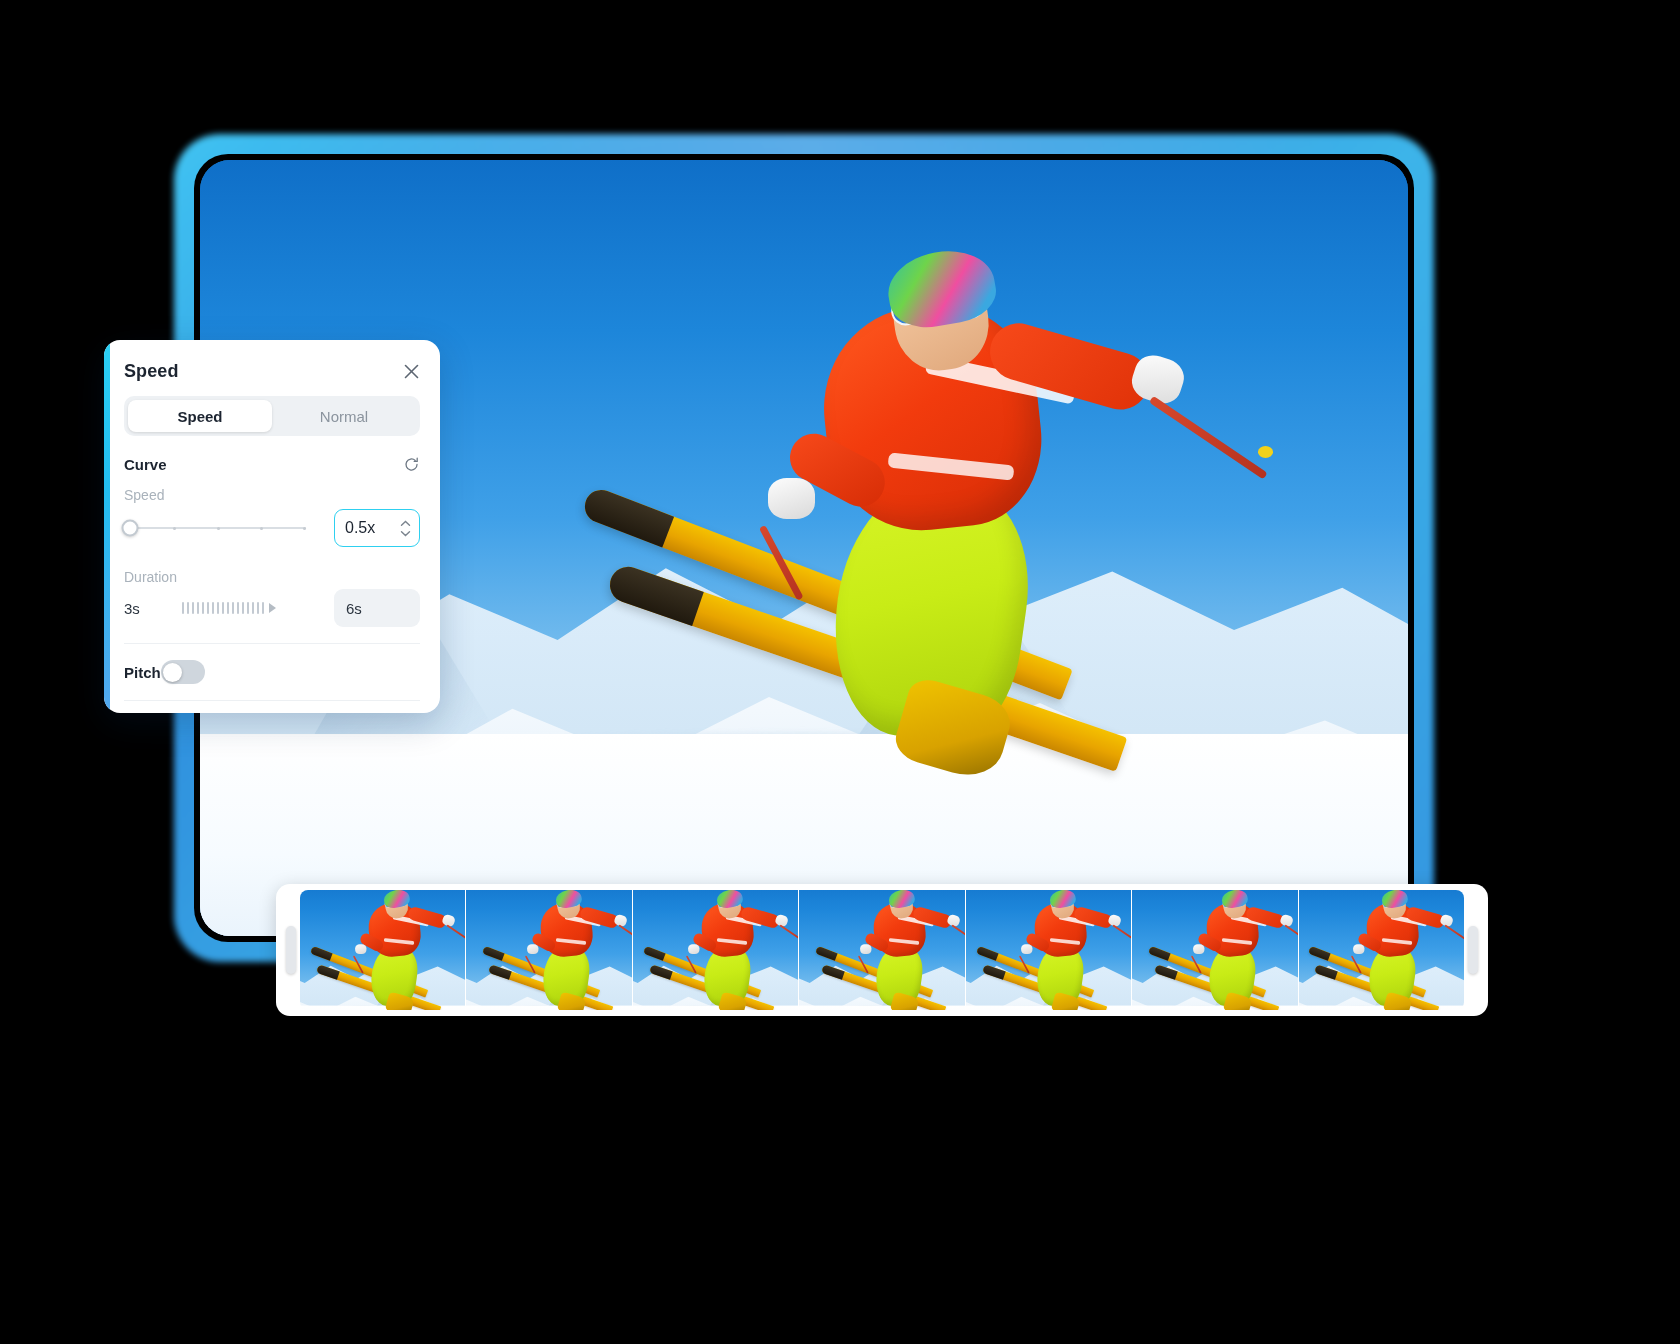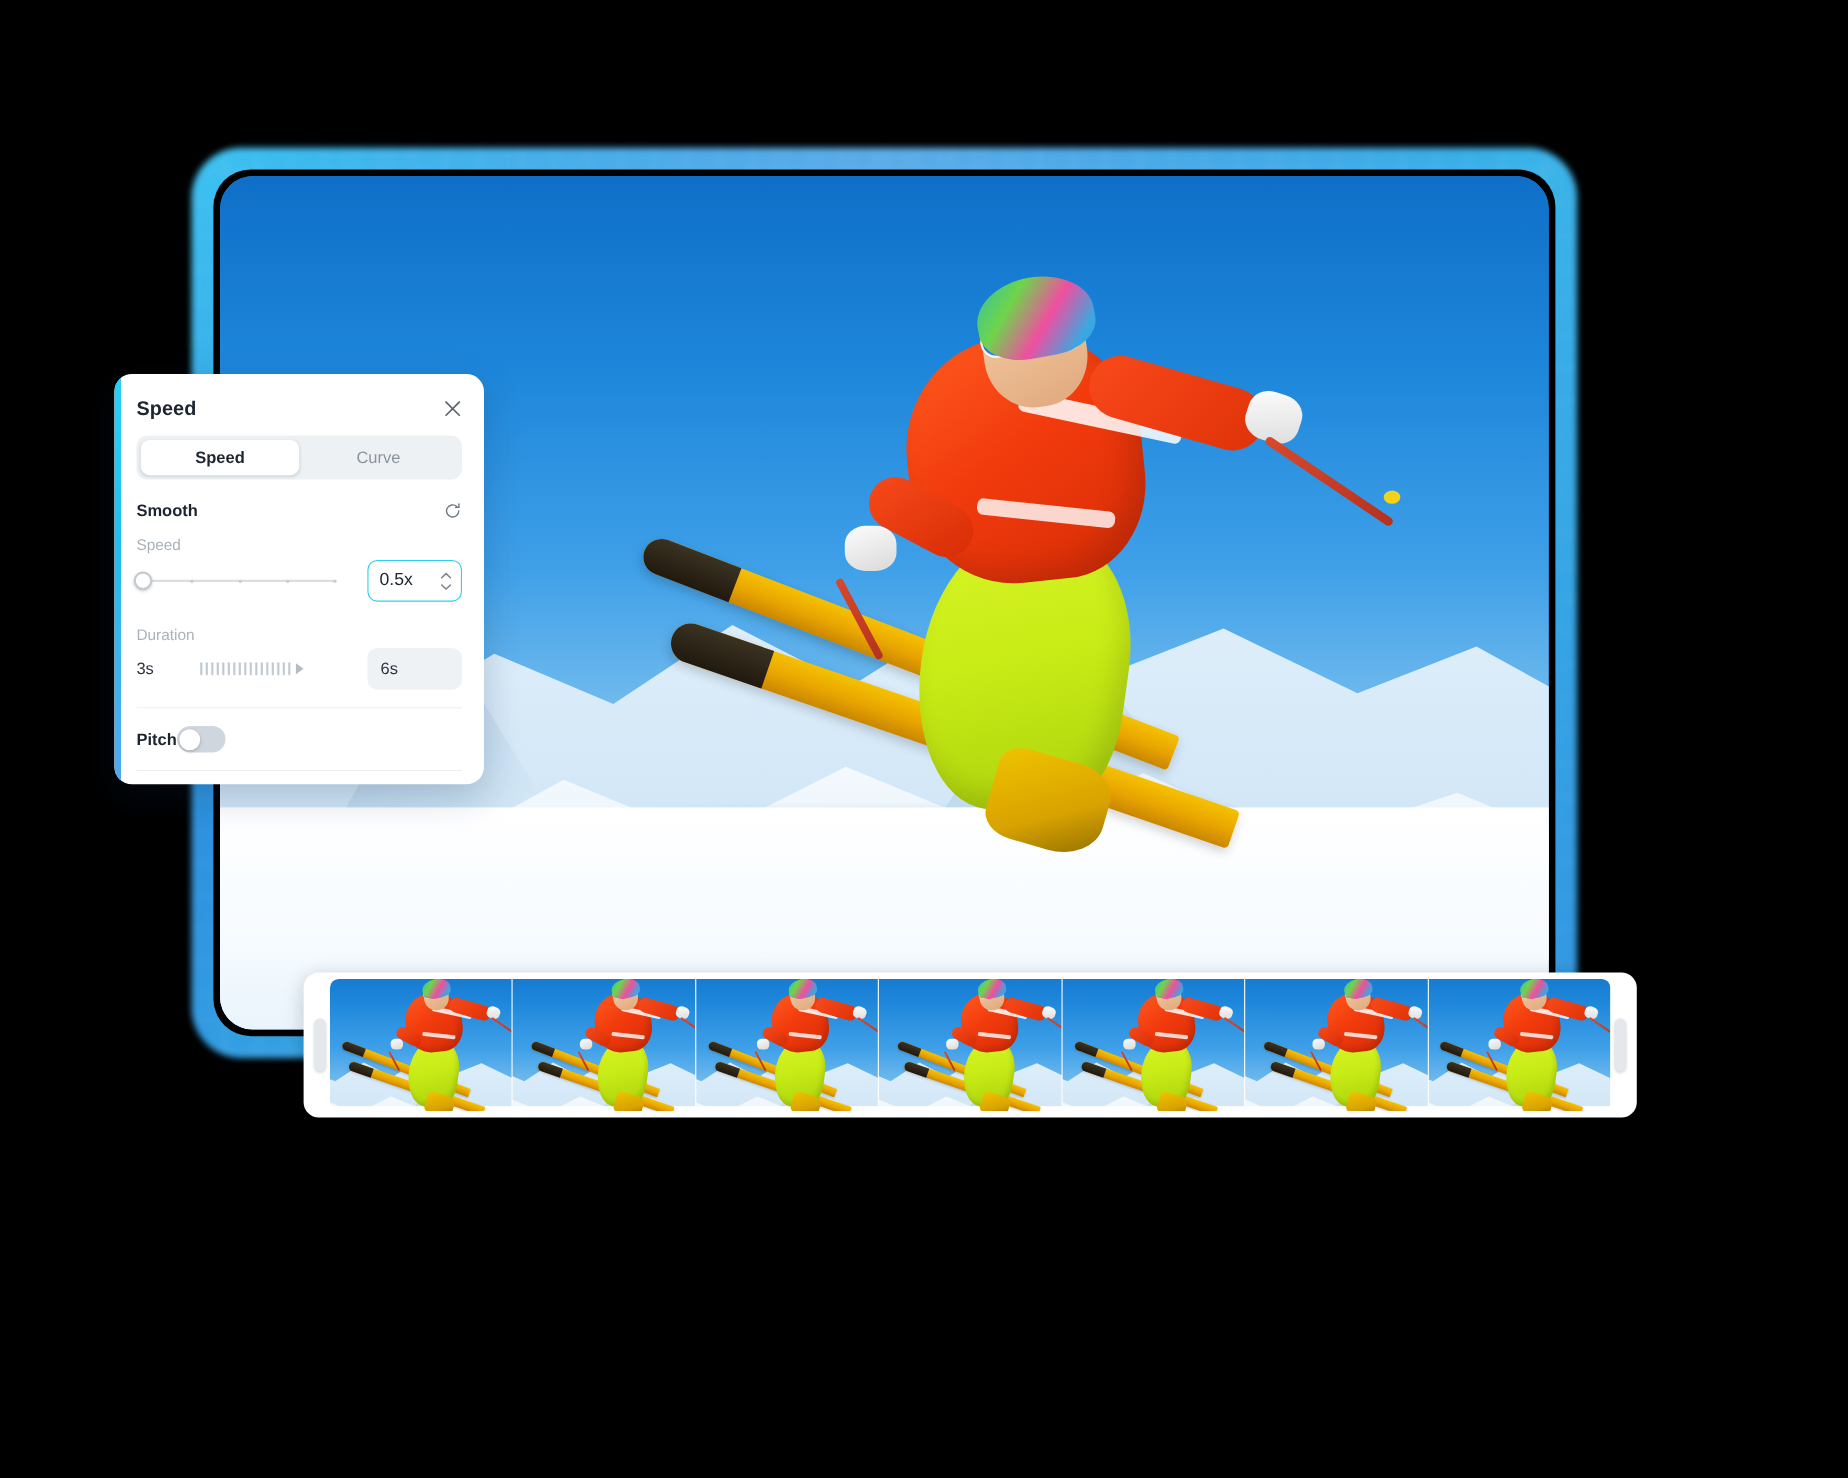--- a/index.html
+++ b/index.html
@@ -735,7 +735,7 @@
 
     <div class="segmented">
       <div class="seg active">Speed</div>
-      <div class="seg">Curve</div>
+      <div class="seg">Normal</div>
     </div>
 
     <div class="section-head">

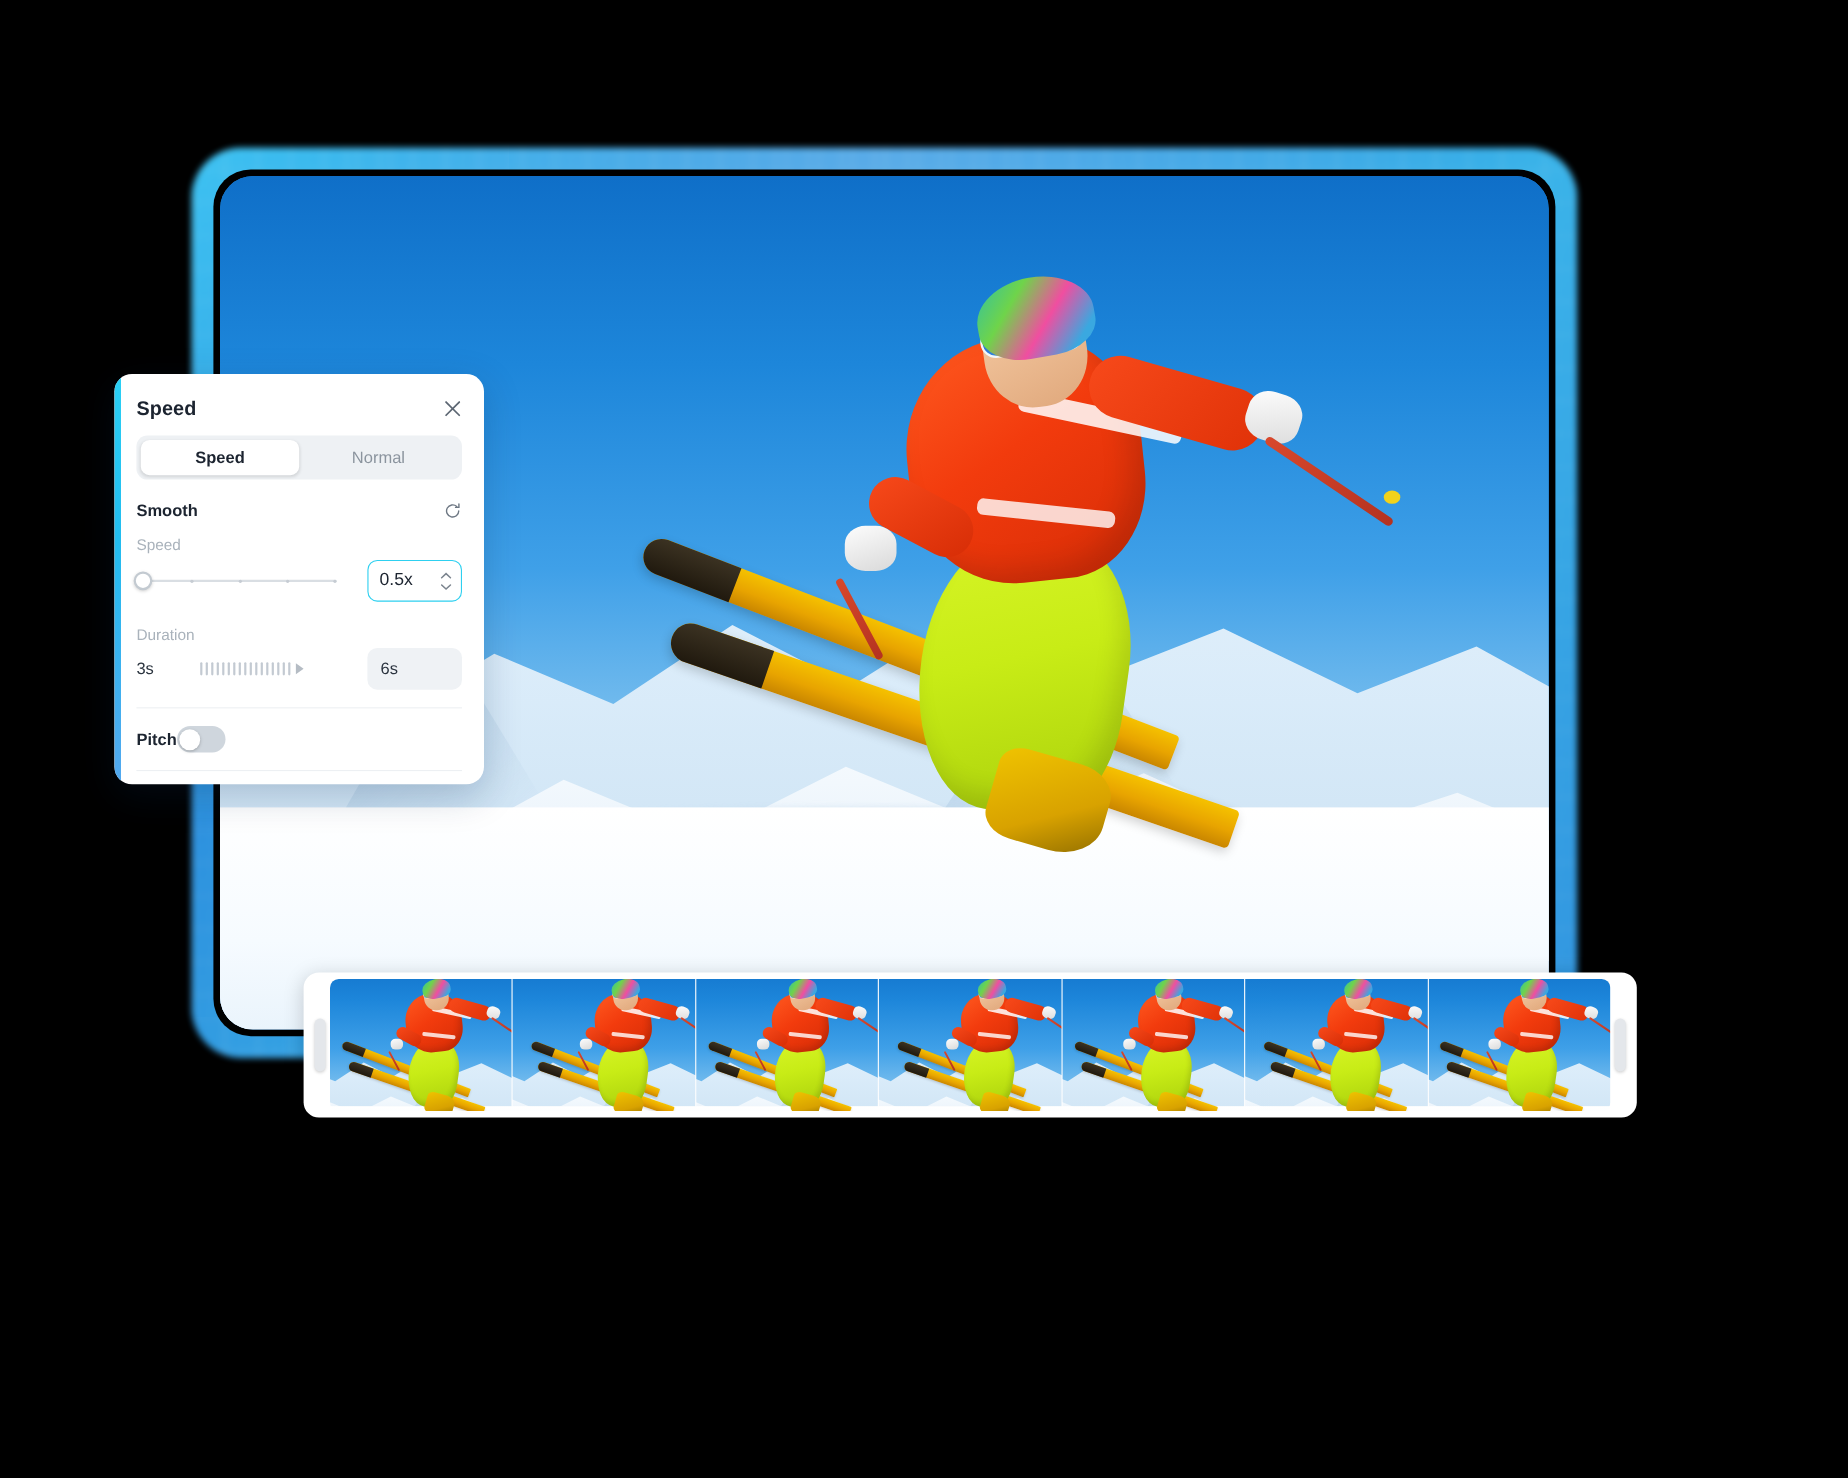--- a/index.html
+++ b/index.html
@@ -739,7 +739,7 @@
     </div>
 
     <div class="section-head">
-      <div class="section-title">Smooth</div>
+      <div class="section-title">Curve</div>
       <div class="reset-icon">
         <svg width="17" height="17" viewBox="0 0 20 20" fill="none" stroke="currentColor" stroke-width="1.5" stroke-linecap="round">
           <path d="M16.5 10a6.5 6.5 0 1 1-2.1-4.8"></path>

